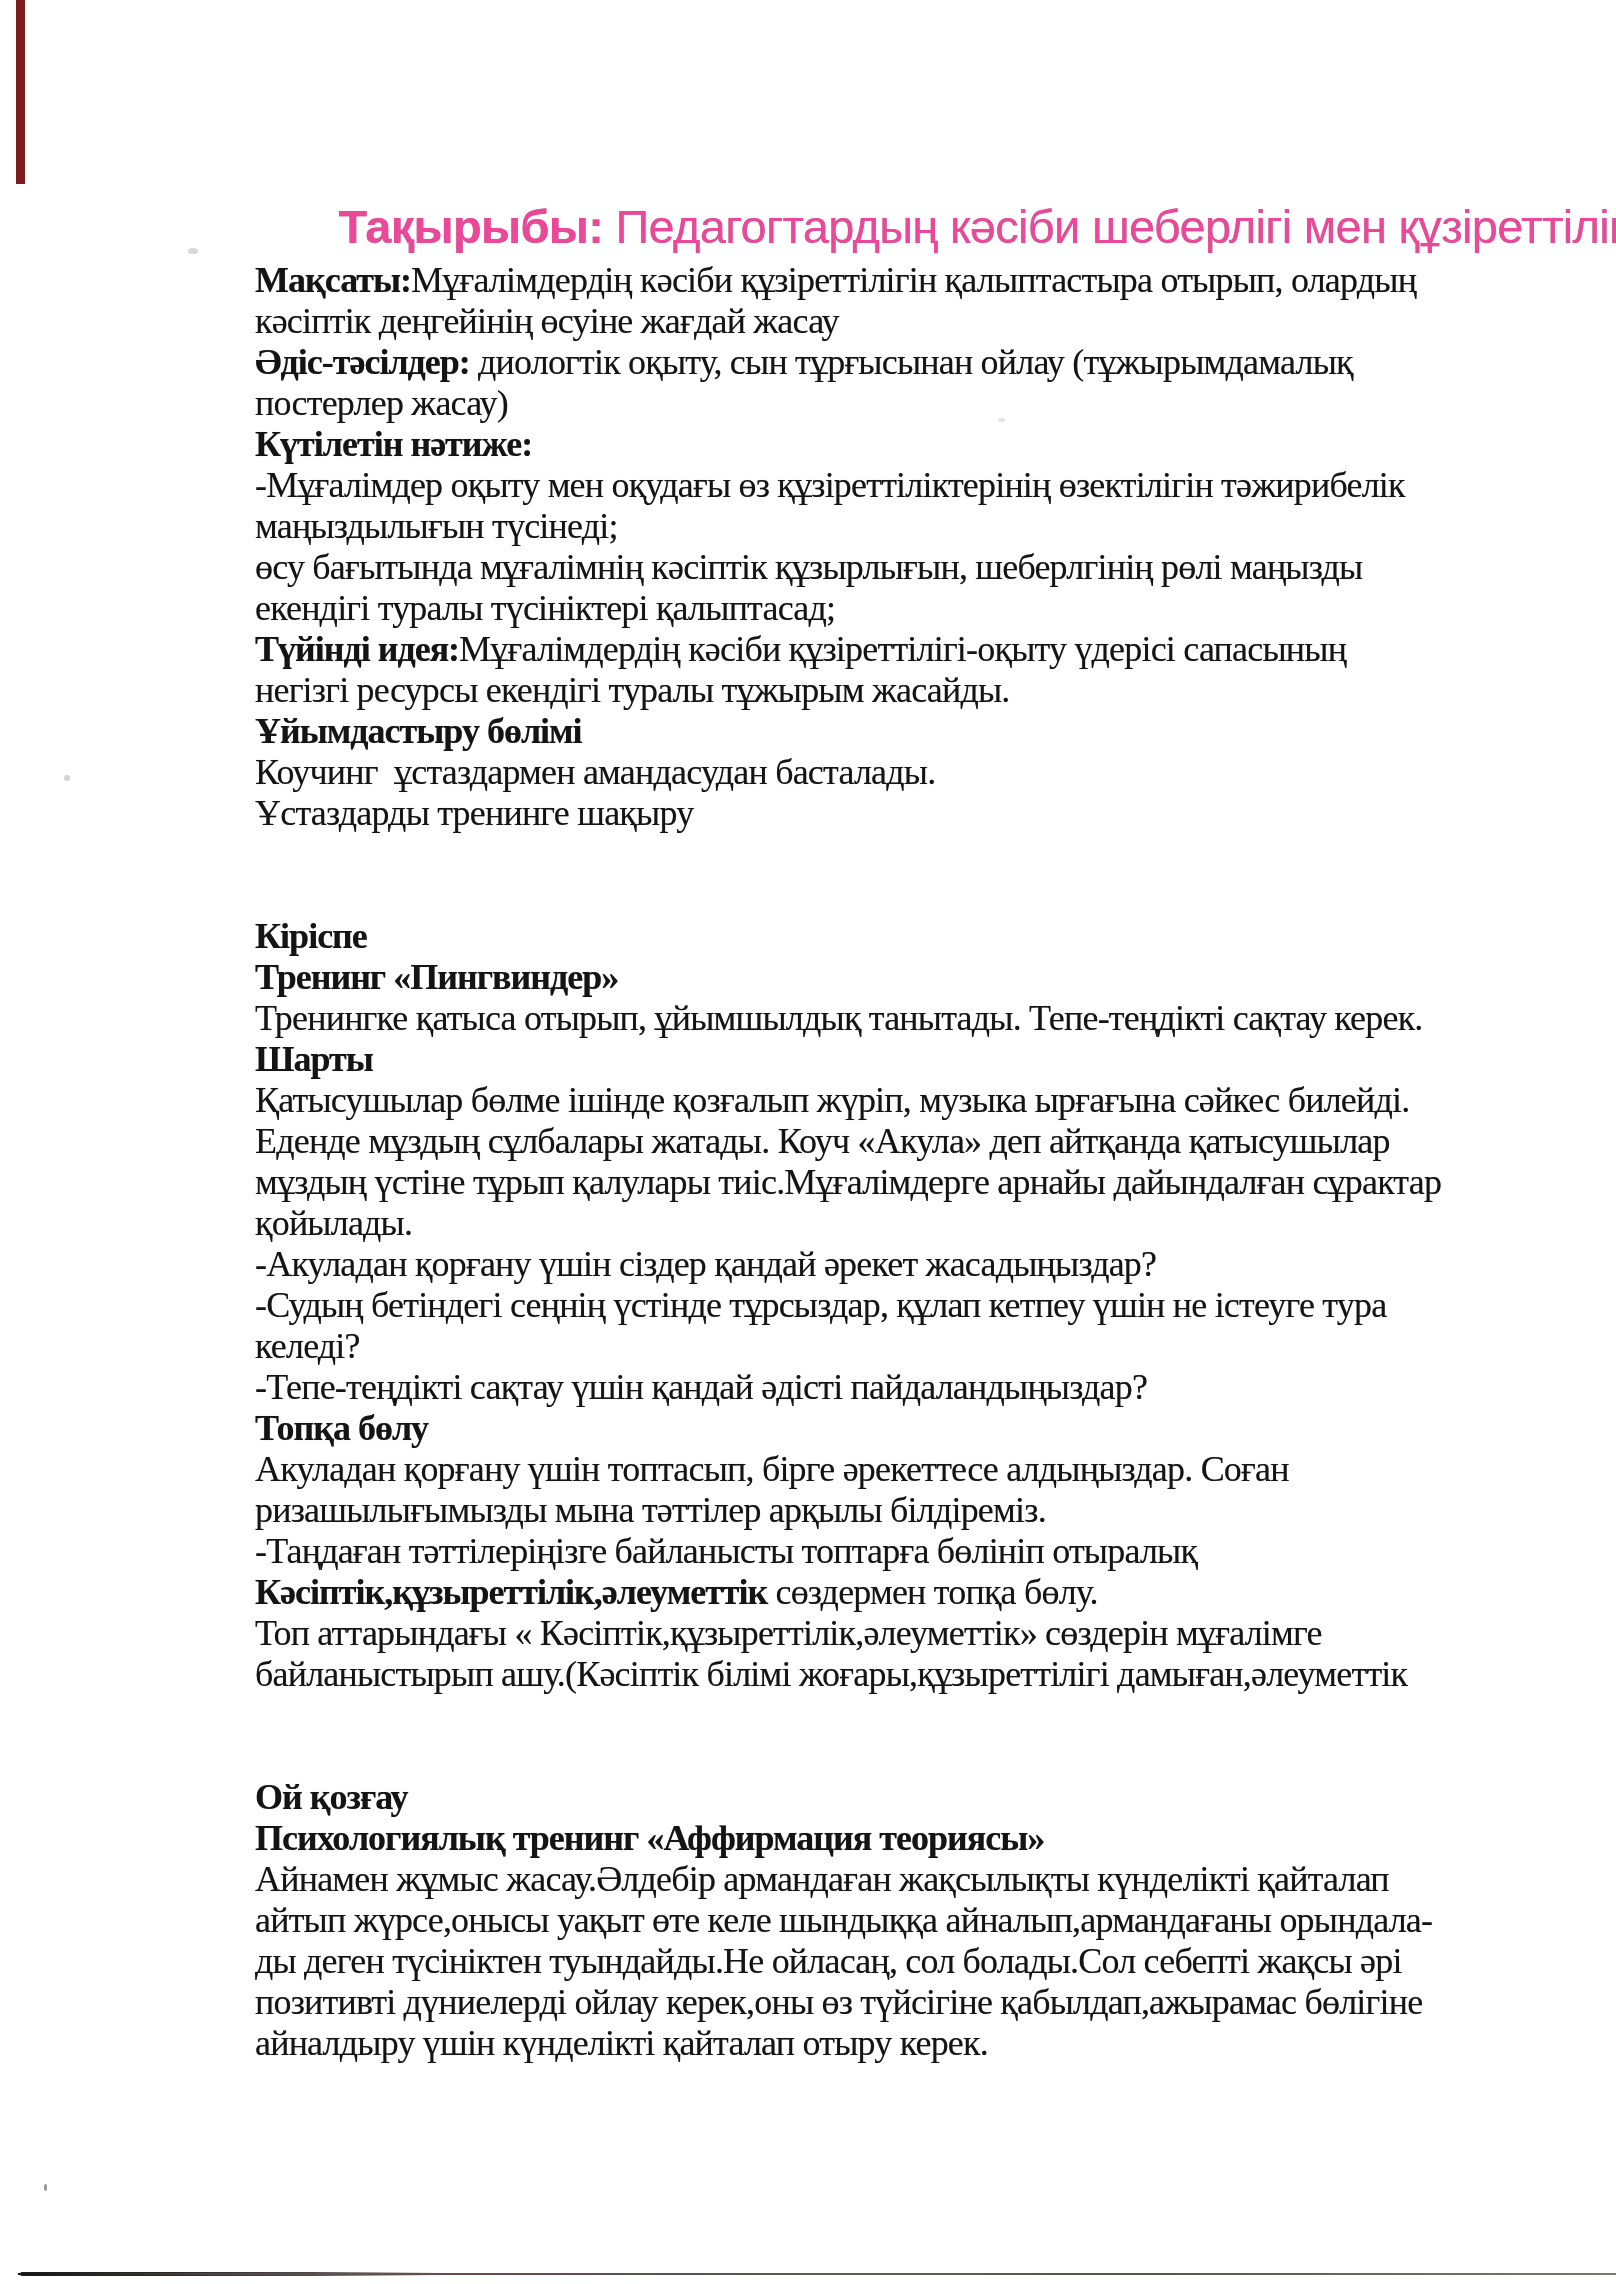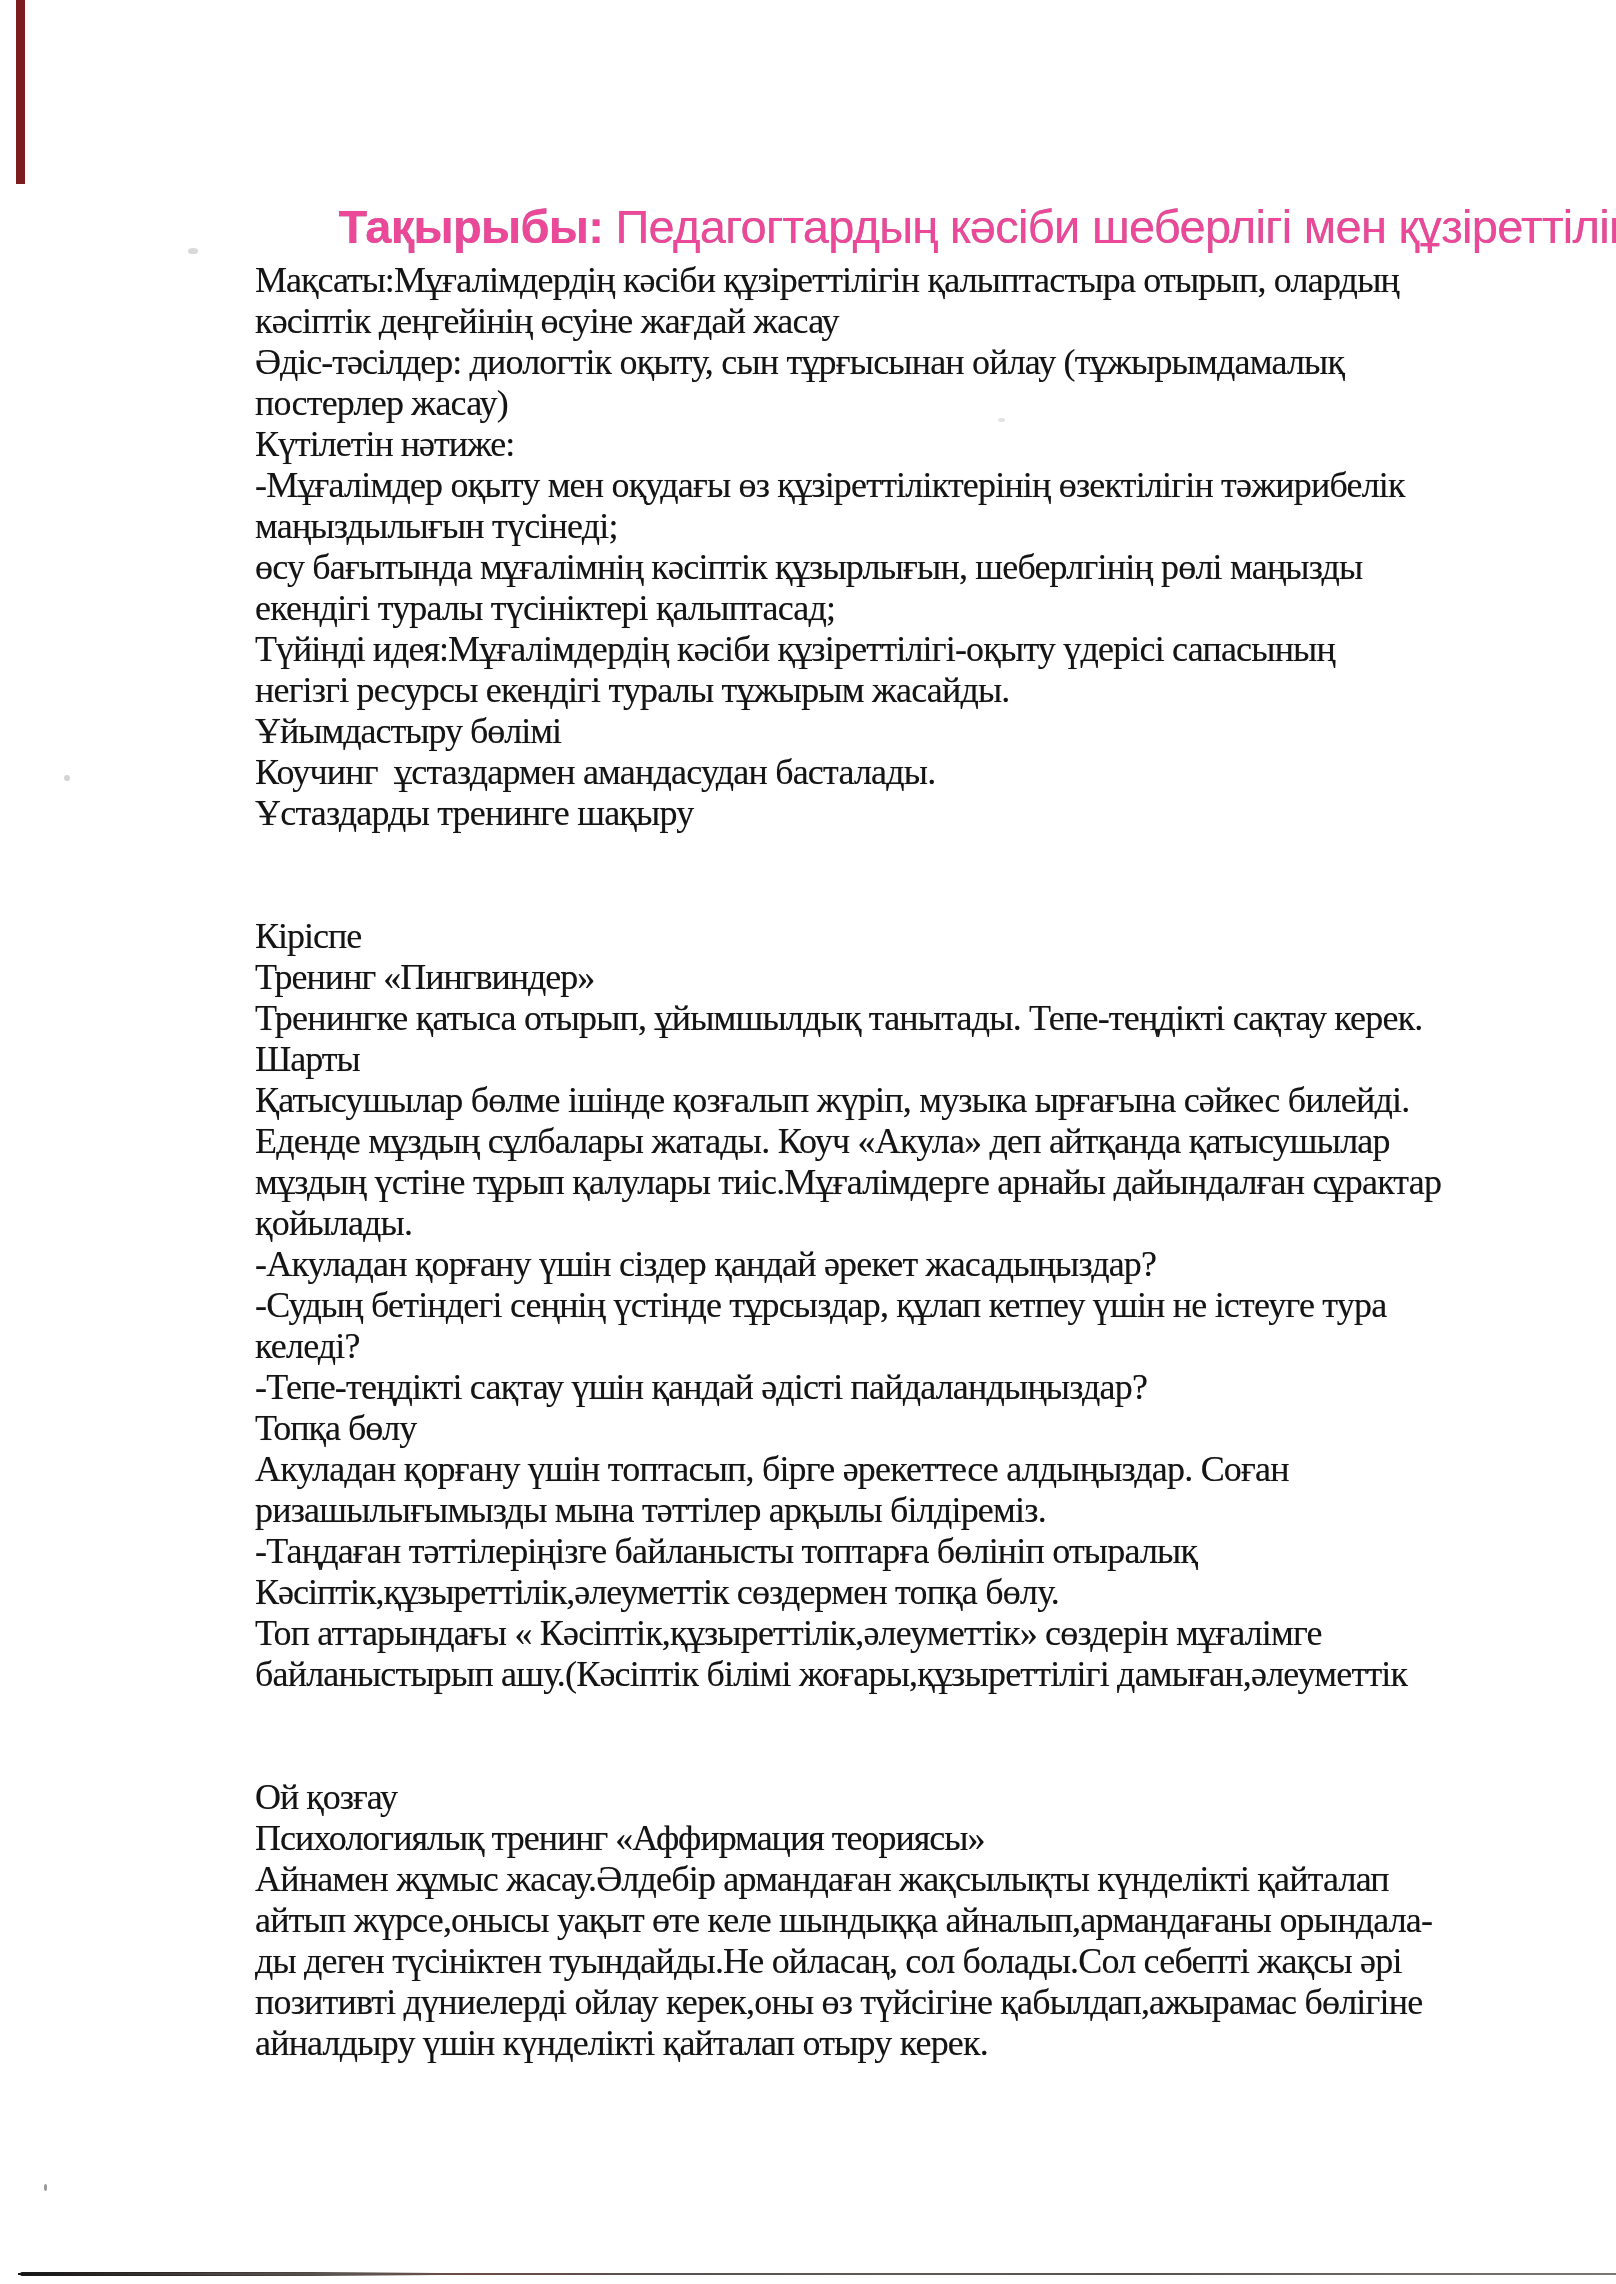--- a/index.html
+++ b/index.html
@@ -38,7 +38,7 @@
     white-space:pre;
     height:41px;
   }
-  #body-lines .b{ font-weight:normal; letter-spacing:-1px;margin-top:8px; }
+  #body-lines .b{ font-weight:bold; letter-spacing:-1px;margin-top:8px; }
 
   
   #red-line{

